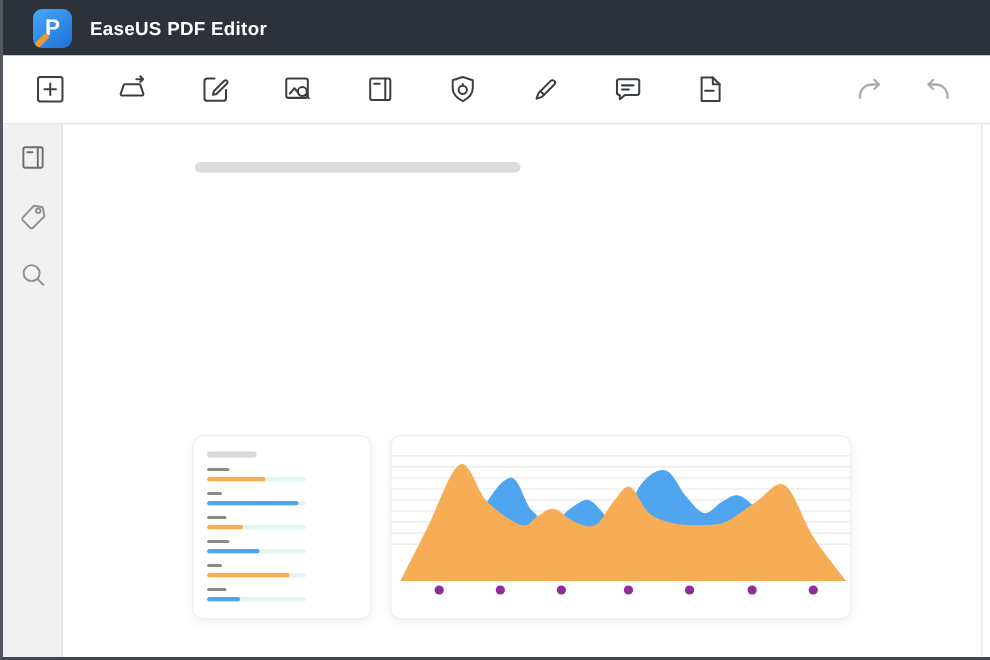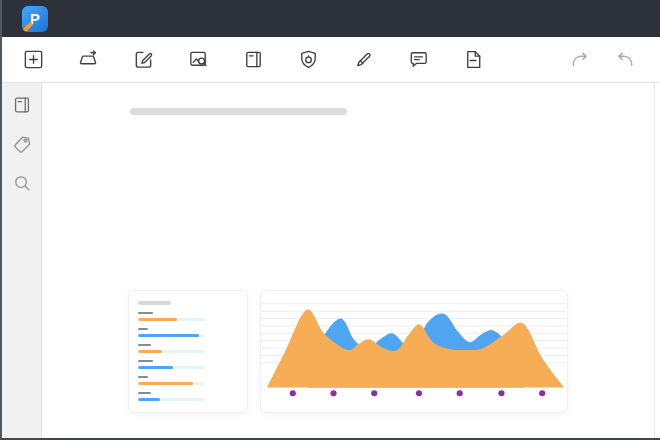--- a/index.html
+++ b/index.html
@@ -41,6 +41,7 @@
       <span>P</span>
       <span class="pencil"></span>
     </div>
+    <span class="title">EaseUS PDF Editor</span>
   </div>
 
   <div class="toolbar">

